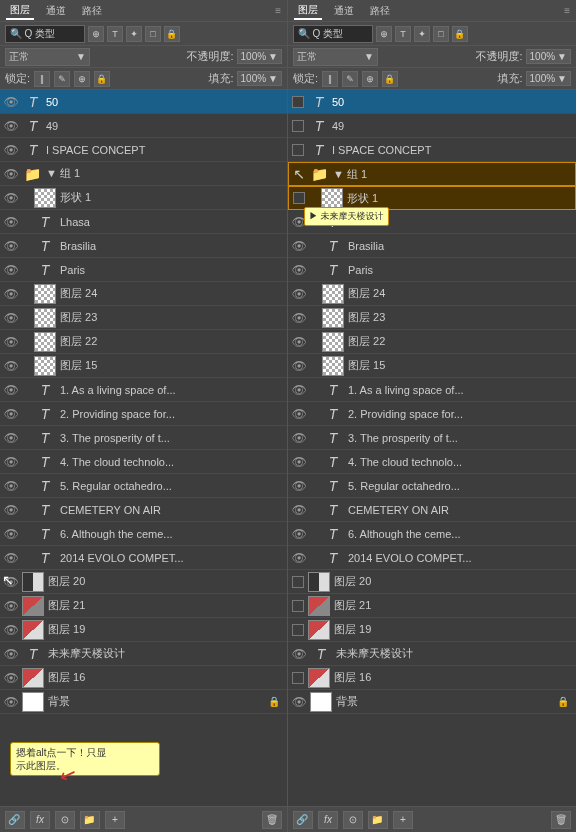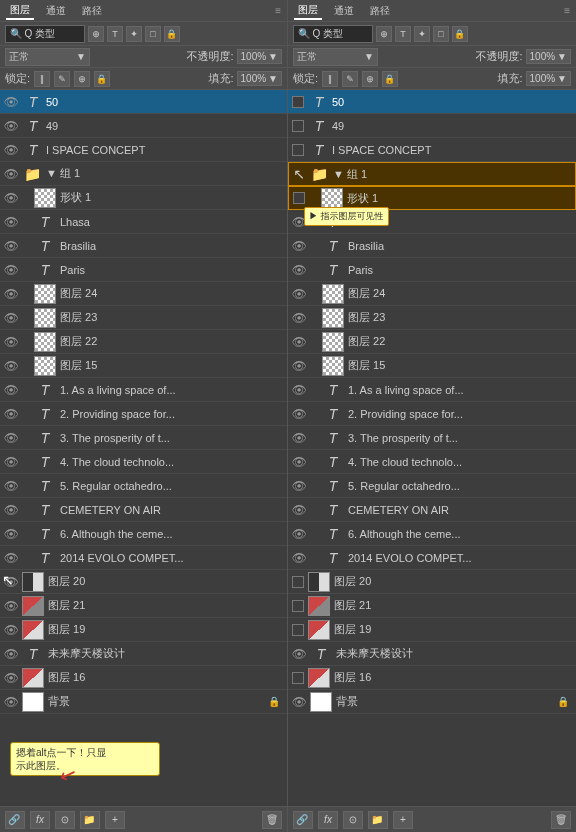--- a/index.html
+++ b/index.html
@@ -711,7 +711,7 @@
         </div>
         <span class="layer-name" style="margin-left:2px;">形状 1</span>
 
-        <div style="position:absolute;left:15px;top:20px;background:#ffffaa;border:1px solid #cc8800;color:#333;font-size:9px;padding:2px 4px;border-radius:2px;white-space:nowrap;z-index:20;">▶ 指示图层可见性</div>
+        <div style="position:absolute;left:15px;top:20px;background:#ffffaa;border:1px solid #cc8800;color:#333;font-size:9px;padding:2px 4px;border-radius:2px;white-space:nowrap;z-index:20;">▶ 未来摩天楼设计</div>
       </div>
 
       <div class="layer-row">

